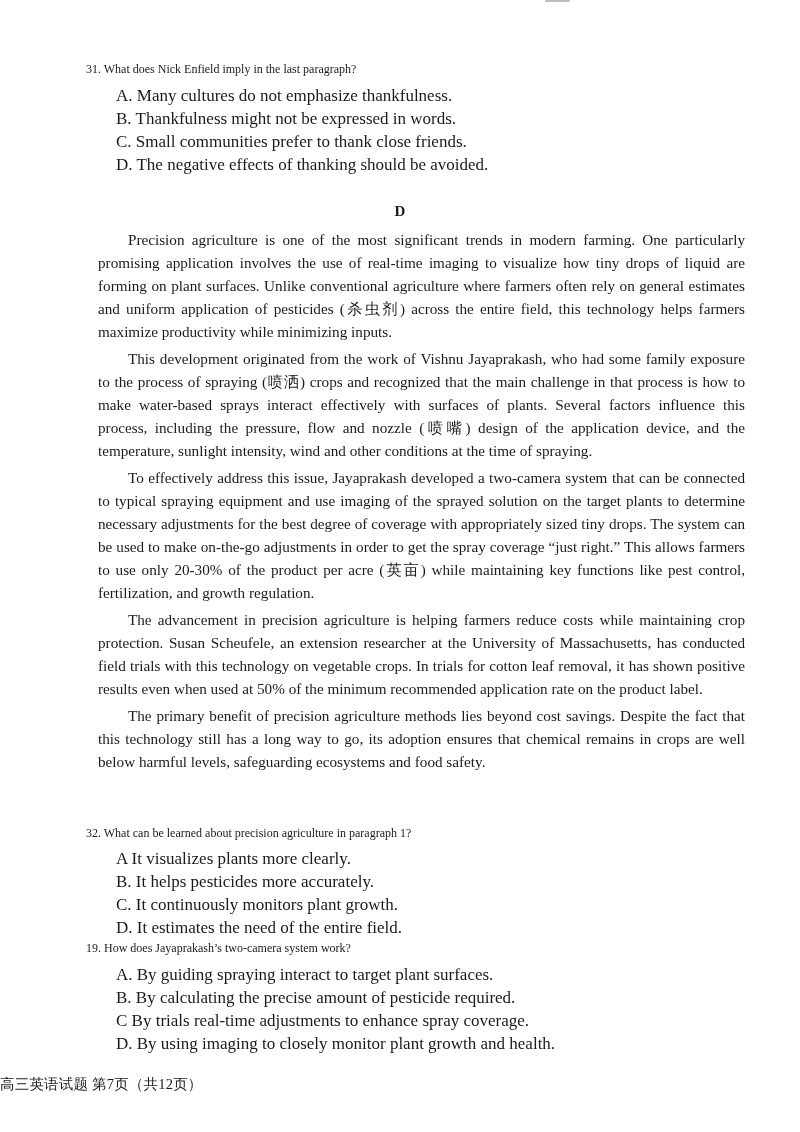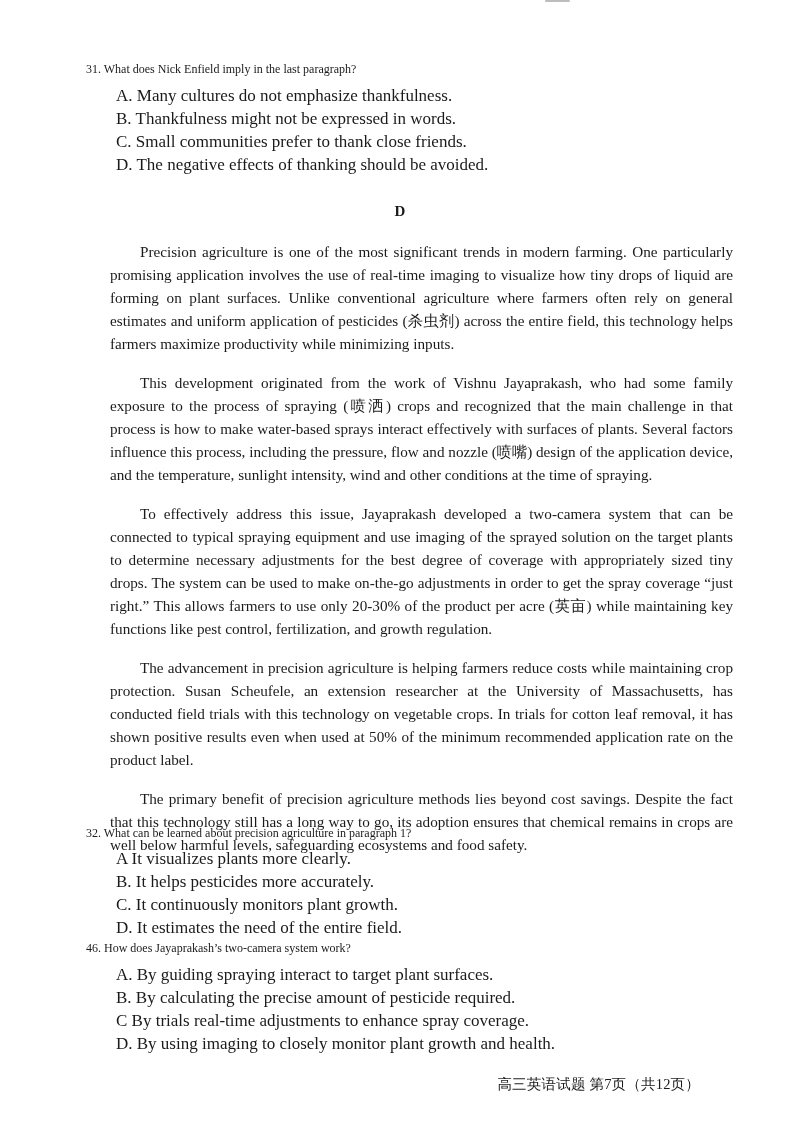--- a/index.html
+++ b/index.html
@@ -22,7 +22,7 @@
     position: absolute; left: 94px; width: 655px; top: 224px;
     font-size: 15.2px; line-height: 23px; text-align: justify;
   }
-  .passage p { margin: 16px; text-indent: 30px; }
+  .passage p { margin: 4px; text-indent: 30px; }
   .footer {
     position: absolute; top: 1075px; left: 12px; width: 688px; text-align: right;
     font-size: 14.5px; letter-spacing: 0.2px;

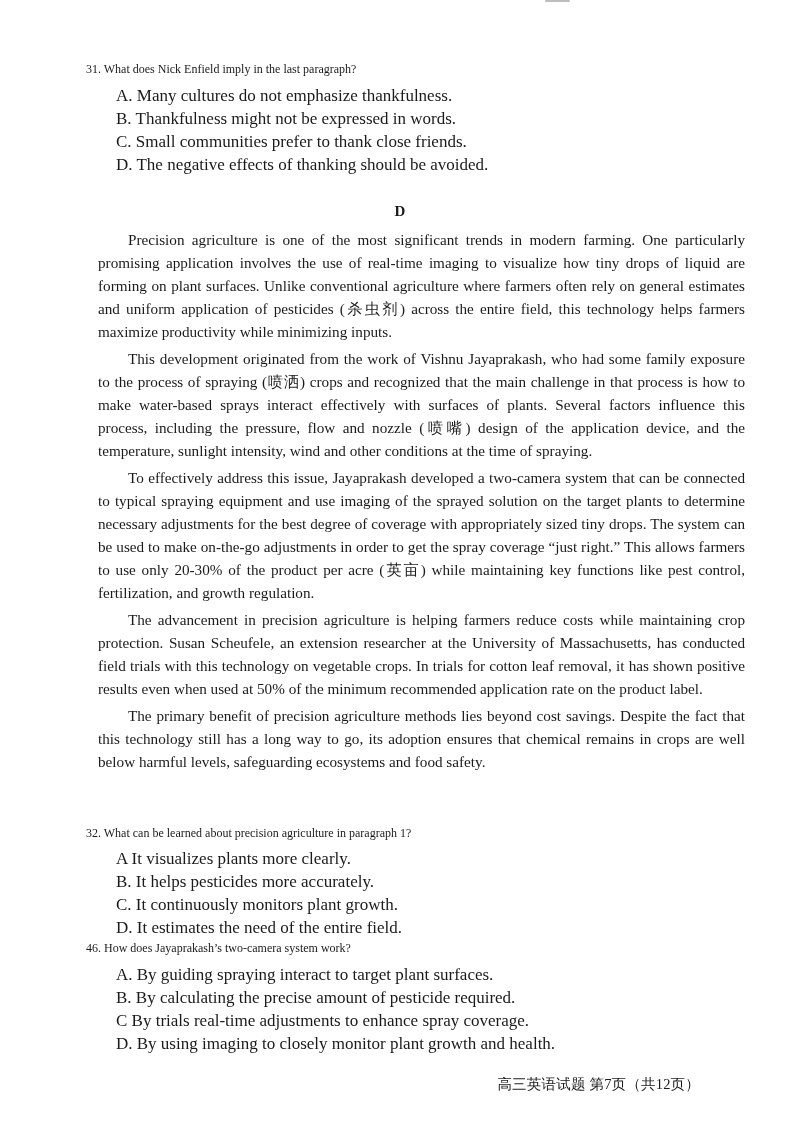--- a/index.html
+++ b/index.html
@@ -59,7 +59,7 @@
 </div>
 
 <div>
-  <div class="q-stem" style="top:941px">46. How does Jayaprakash’s two-camera system work?</div>
+  <div class="q-stem" style="top:941px">19. How does Jayaprakash’s two-camera system work?</div>
   <div class="q-opt" style="top:965px">A. By guiding spraying interact to target plant surfaces.</div>
   <div class="q-opt" style="top:988px">B. By calculating the precise amount of pesticide required.</div>
   <div class="q-opt" style="top:1011px">C  By trials real-time adjustments to enhance spray coverage.</div>

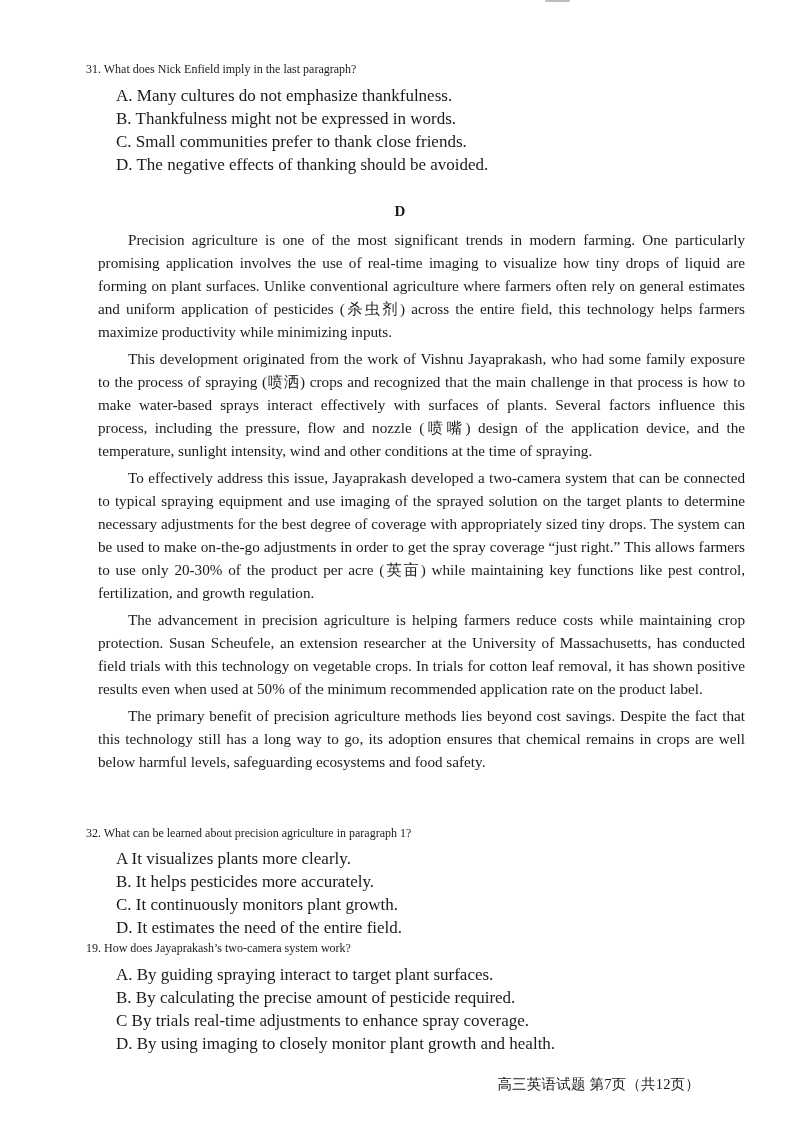--- a/index.html
+++ b/index.html
@@ -24,7 +24,7 @@
   }
   .passage p { margin: 4px; text-indent: 30px; }
   .footer {
-    position: absolute; top: 1075px; left: 12px; width: 688px; text-align: right;
+    position: absolute; top: 1075px; left: 0; width: 688px; text-align: left;
     font-size: 14.5px; letter-spacing: 0.2px;
   }
 </style>

